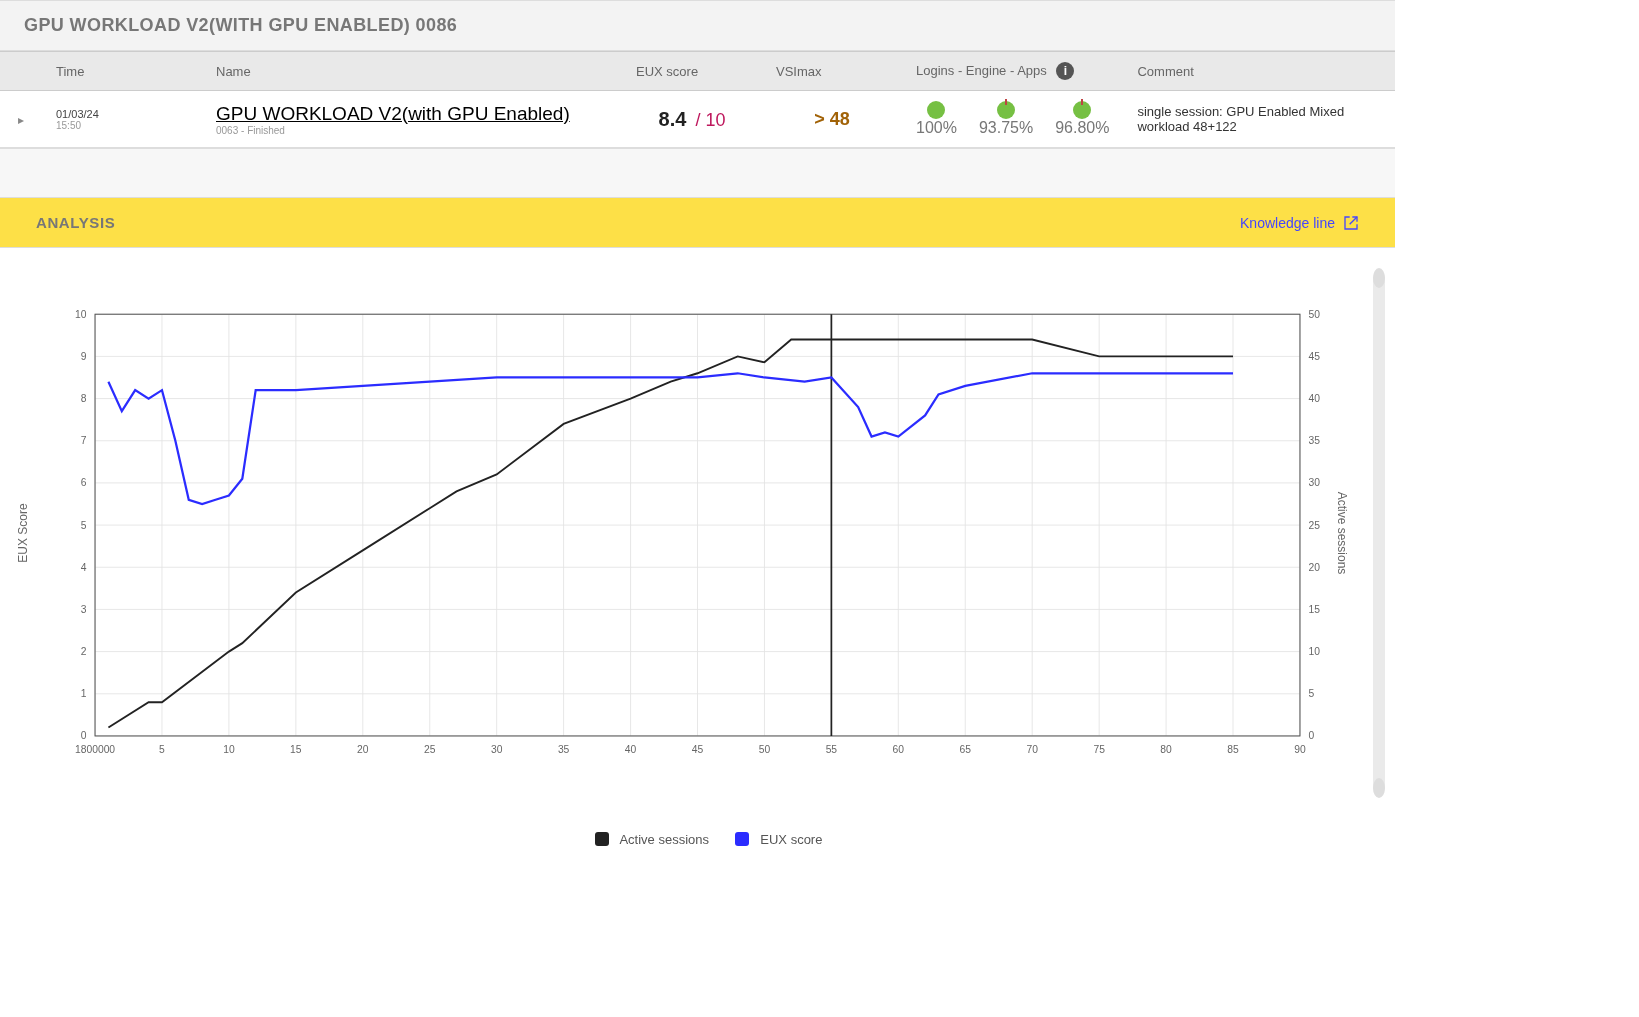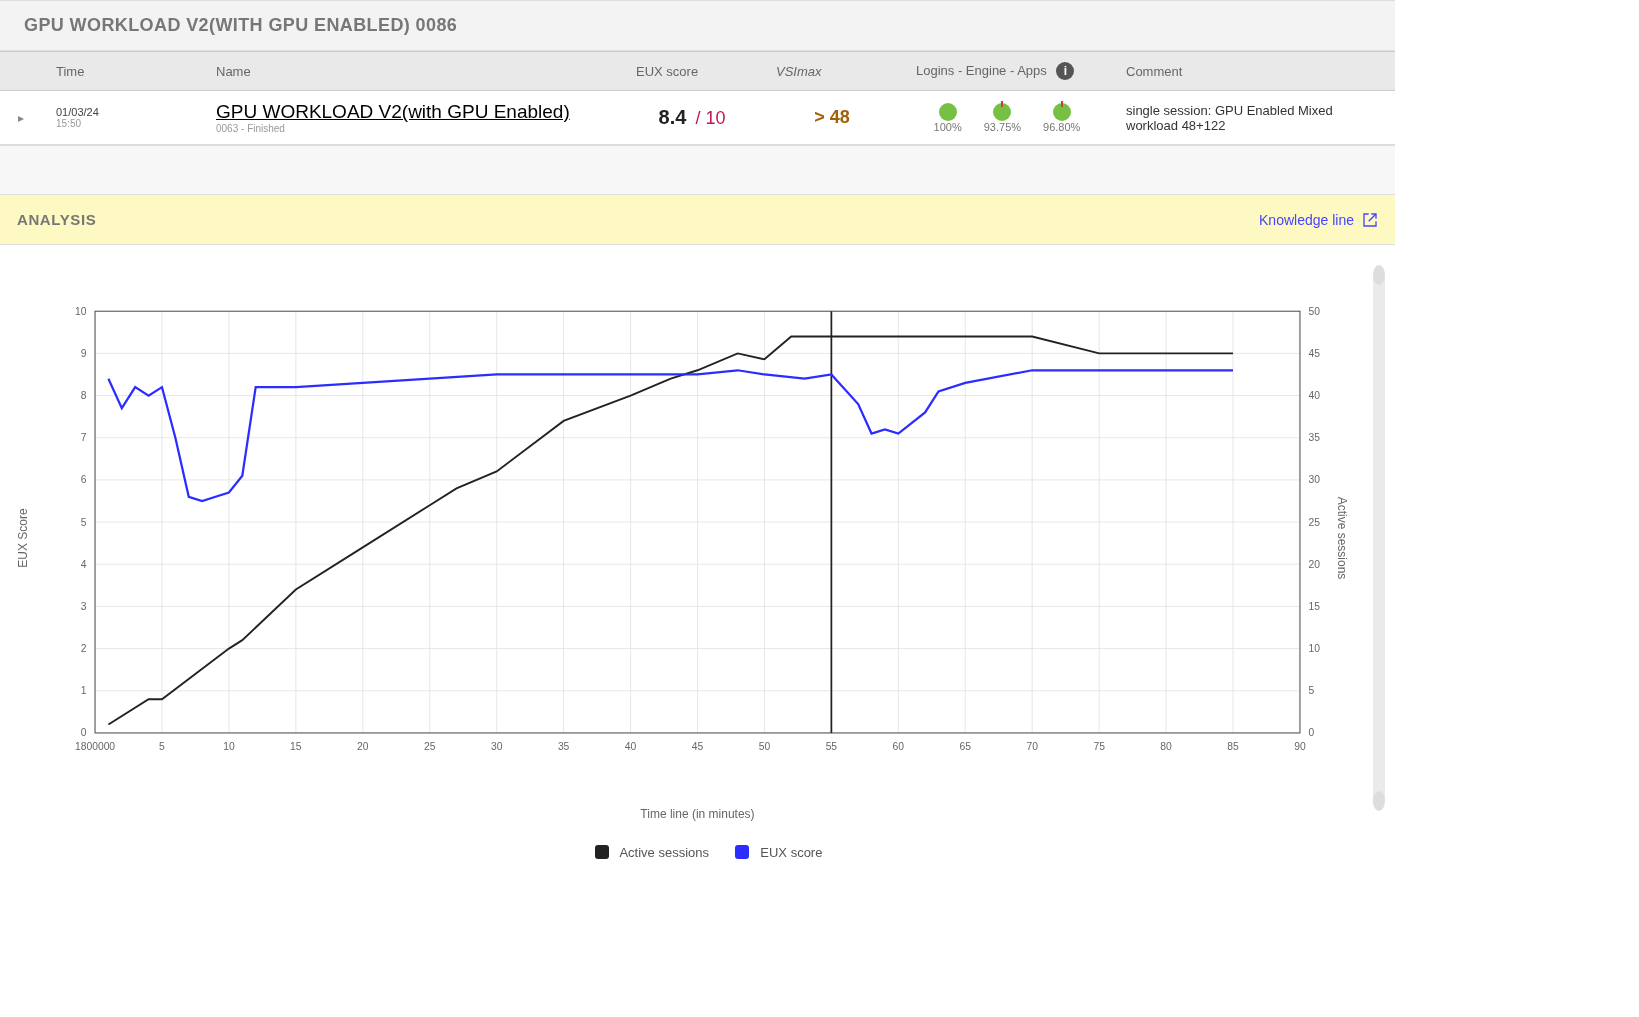--- a/index.html
+++ b/index.html
@@ -17,7 +17,7 @@
   .col-time { width:160px; }
   .col-name { width:420px; }
   .col-eux { width:140px; text-align:center; }
-  .col-vsi { width:140px; text-align:center;font-style:italic; }
+  .col-vsi { width:140px; text-align:center; }
   .col-lea { width:210px; text-align:center; }
   .col-comment { }
 

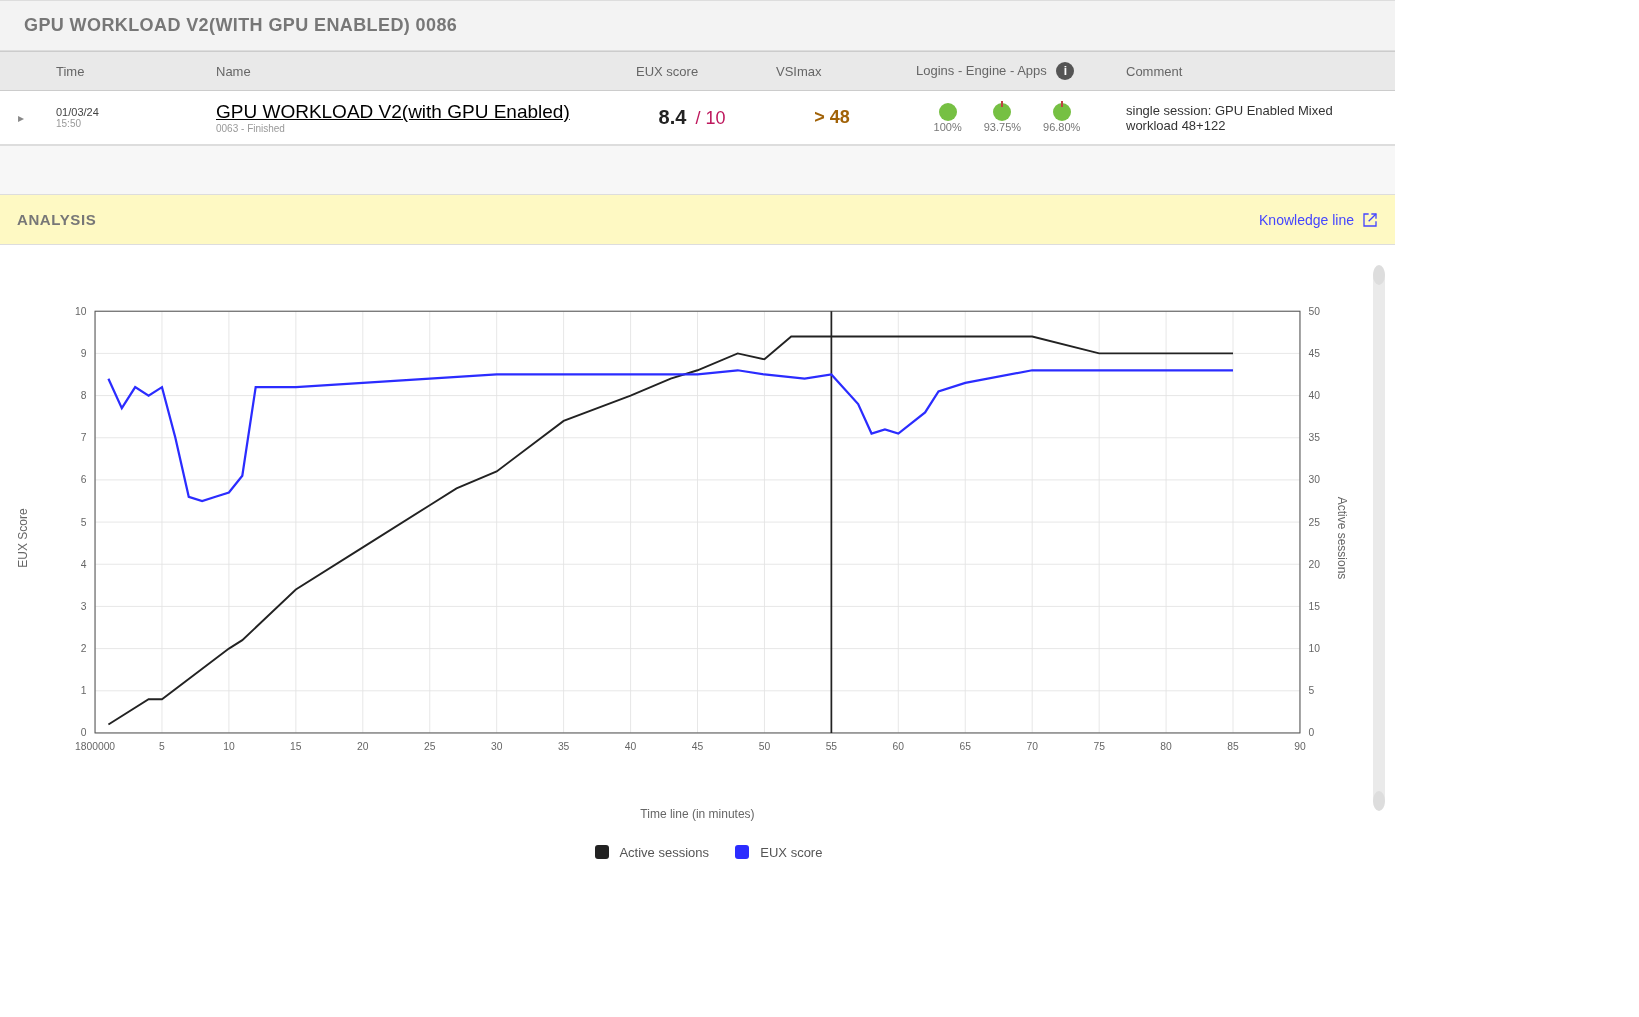--- a/index.html
+++ b/index.html
@@ -36,7 +36,7 @@
   .bubble.green { background:#76c043; }
   .bubble.greentick { background:#76c043; position:relative; }
   .bubble.greentick::after { content:""; position:absolute; top:-2px; left:50%; transform:translateX(-50%); width:2px; height:6px; background:#c04343; }
-  .lea-label { font-size:11px; color:#777; margin-top:0; }
+  .lea-label { font-size:16px; color:#777; margin-top:0; }
 
   .info-circle { display:inline-flex; width:18px; height:18px; border-radius:50%; background:#555; color:#fff; font-weight:700; font-size:12px; align-items:center; justify-content:center; margin-left:6px; }
   .chev { color:#888; font-size:12px; cursor:pointer; }

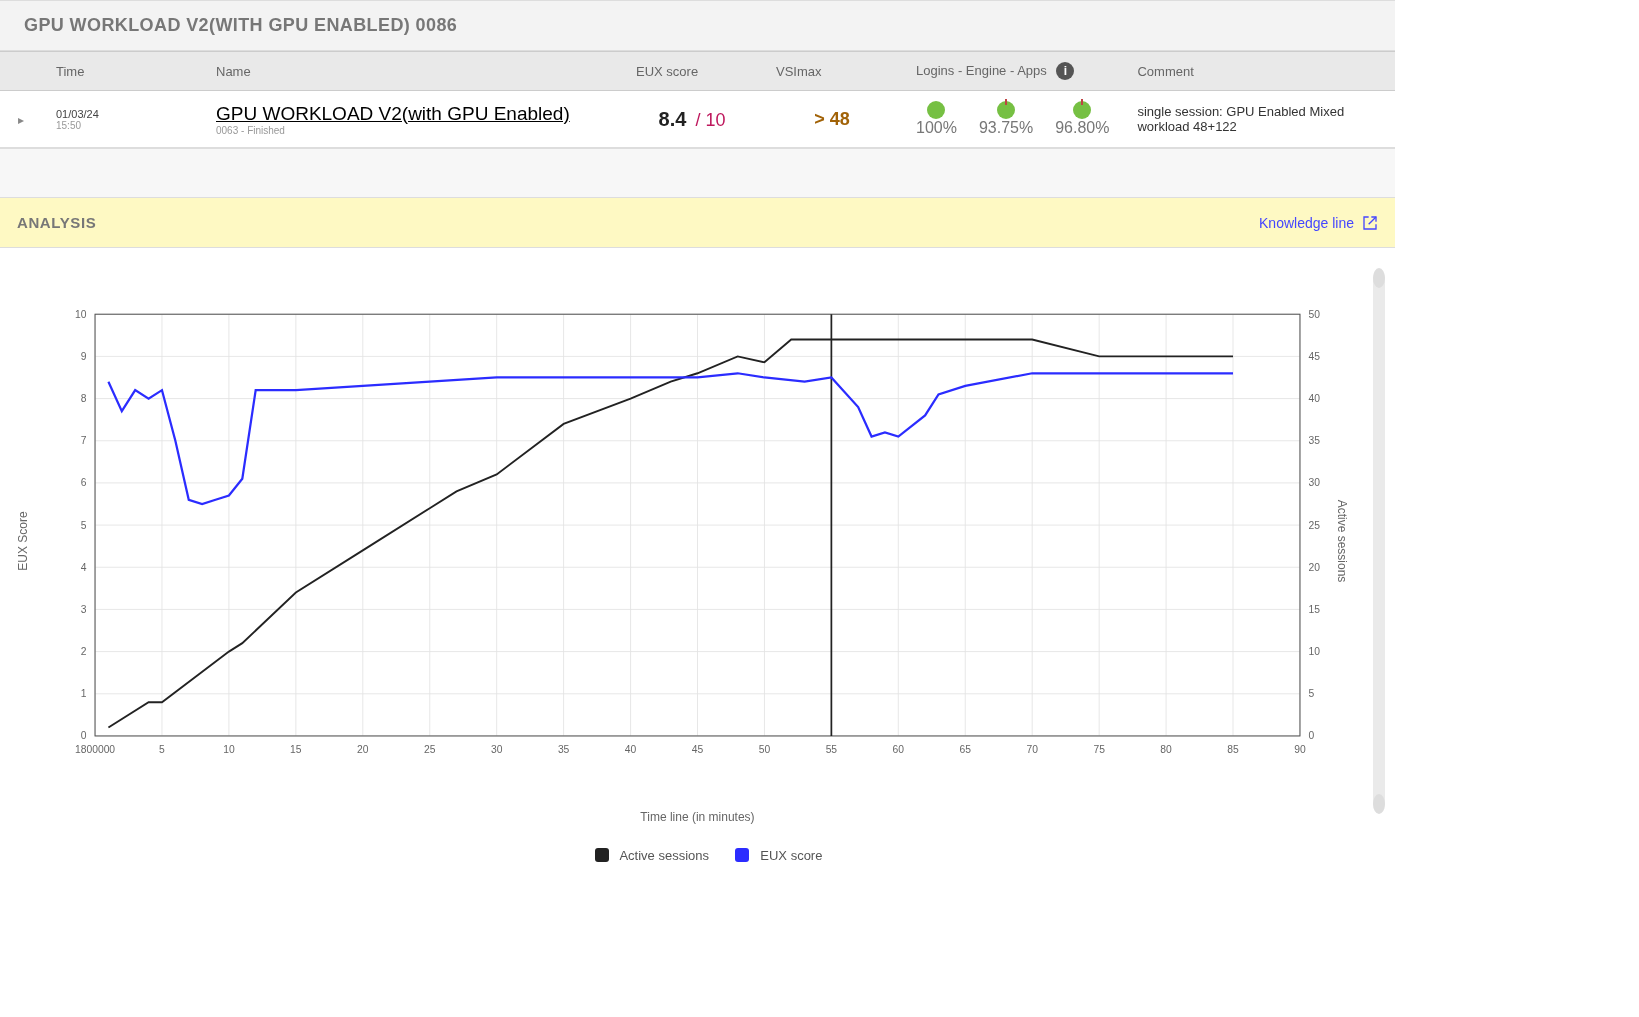--- a/index.html
+++ b/index.html
@@ -45,7 +45,7 @@
   .spacer { height:50px; background:#f7f7f7; border-top:1px solid #ddd; border-bottom:1px solid #ddd; }
 
   
-  .analysis-bar { background:#fef9c3; border-bottom:1px solid #ddd; padding:16px 17px; display:flex; justify-content:space-between; align-items:center; }
+  .analysis-bar { background:#fde047; border-bottom:1px solid #ddd; padding:16px 36px; display:flex; justify-content:space-between; align-items:center; }
   .analysis-title { font-size:15px; font-weight:600; color:#777; letter-spacing:.6px; }
   .kb-link { color:#4546ff; font-size:14px; text-decoration:none; display:flex; align-items:center; gap:8px; cursor:pointer; }
   .kb-link svg { width:16px; height:16px; }

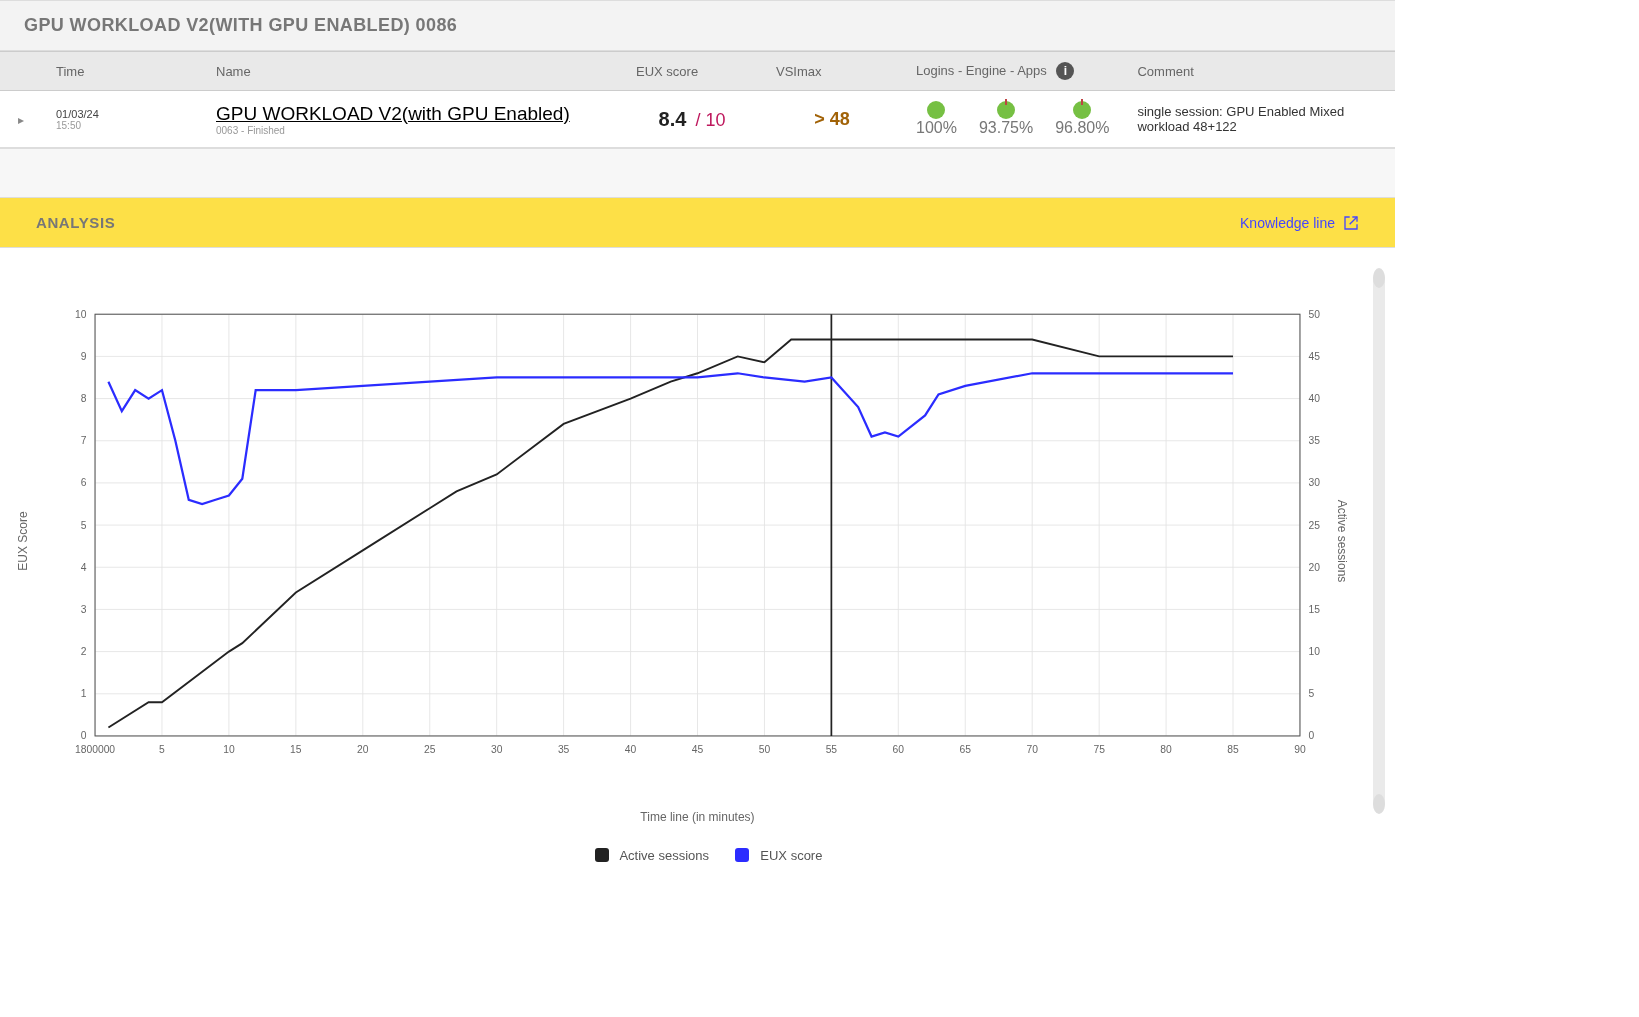--- a/index.html
+++ b/index.html
@@ -240,7 +240,6 @@
       <path id="s1" class="series-eux" d="M65.55555555555556 88.39999999999996 L81.11111111111111 122.69999999999999 L96.66666666666666 98.20000000000002 L112.22222222222223 107.99999999999997 L127.77777777777777 98.20000000000002 L143.33333333333331 157.00000000000003 L158.88888888888889 225.60000000000002 L174.44444444444446 230.49999999999997 L190 225.60000000000002 L205.55555555555554 220.69999999999996 L221.11111111111111 201.1 L236.66666666666666 98.20000000000002 L283.3333333333333 98.20000000000002 L361.1111111111111 93.29999999999997 L438.8888888888889 88.39999999999996 L516.6666666666666 83.50000000000001 L672.2222222222222 83.50000000000001 L750 83.50000000000001 L796.6666666666666 78.60000000000001 L827.7777777777778 83.50000000000001 L874.4444444444445 88.39999999999996 L905.5555555555557 83.50000000000001 L936.6666666666666 117.79999999999998 L952.2222222222223 152.10000000000002 L967.7777777777778 147.20000000000002 L983.3333333333333 152.10000000000002 L1014.4444444444445 127.6 L1030 103.10000000000002 L1061.111111111111 93.29999999999997 L1138.888888888889 78.60000000000001 L1372.2222222222222 78.60000000000001"></path>
     </svg>
 
-    <div class="x-title">Time line (in minutes)</div>
 
     <div class="scroll-track">
       <div class="scroll-knob top"></div>

